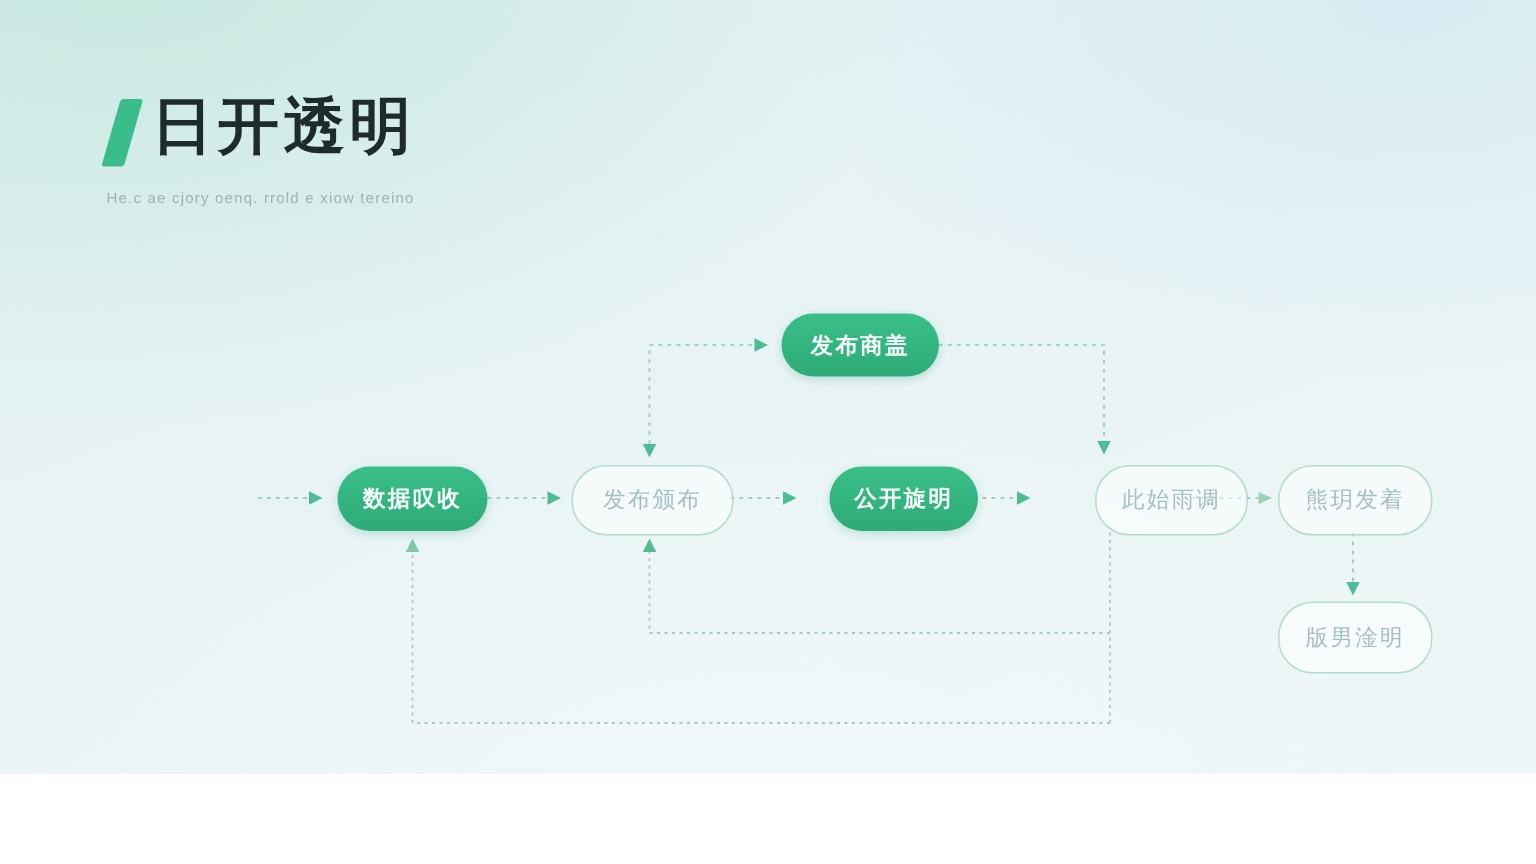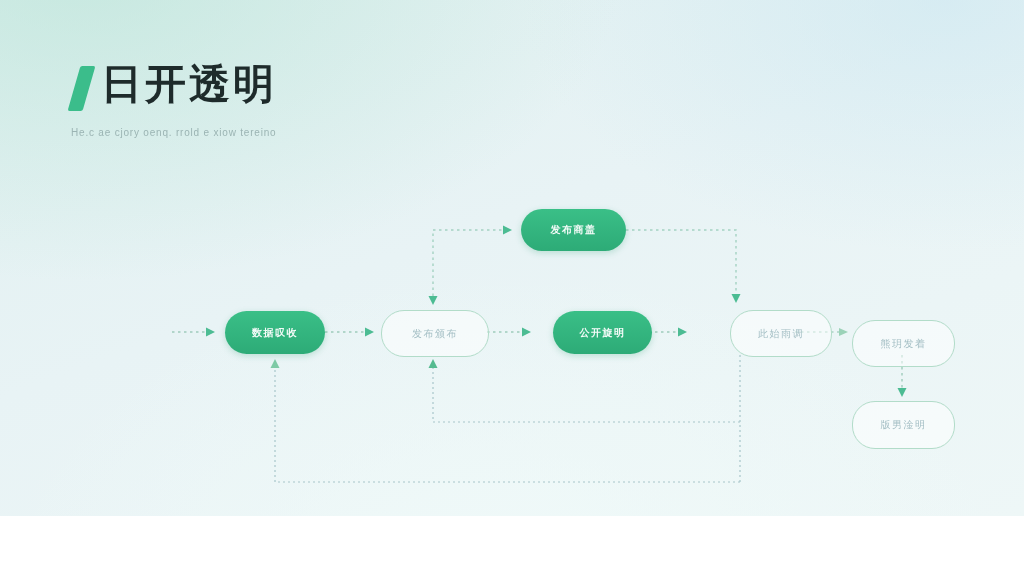--- a/index.html
+++ b/index.html
@@ -28,7 +28,7 @@
   
   .node{
     position:absolute;display:flex;align-items:center;justify-content:center;
-    border-radius:23px;font-size:10px;letter-spacing:1.5px;white-space:nowrap;
+    border-radius:23px;font-size:15px;letter-spacing:1.5px;white-space:nowrap;
   }
   .node.solid{
     background:linear-gradient(180deg,#3abf87 0%,#2dab77 100%);

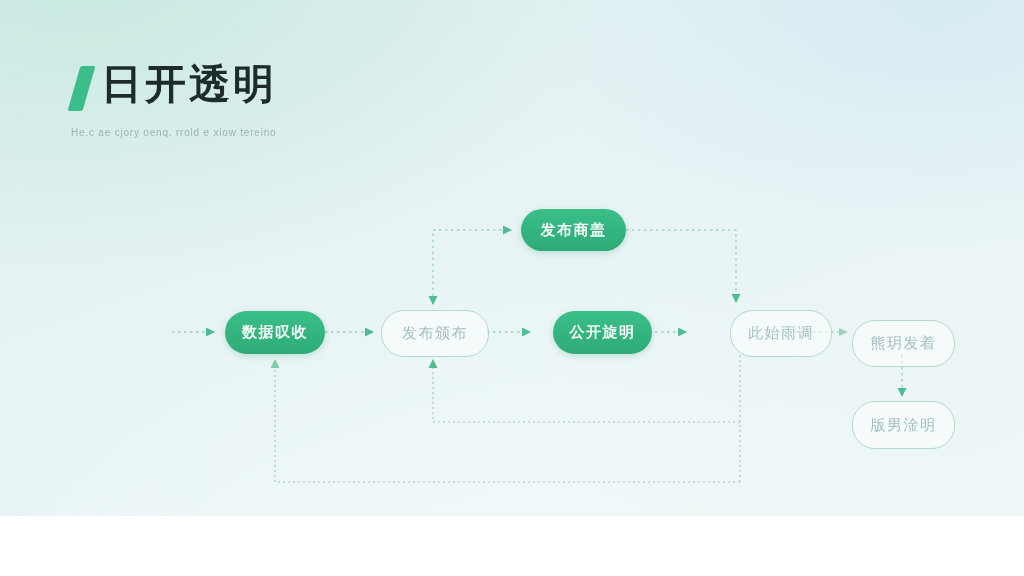--- a/index.html
+++ b/index.html
@@ -44,7 +44,7 @@
   .n3{left:381px;top:310px;width:106px;height:45px;}
   .n4{left:553px;top:311px;width:99px;height:43px;}
   .n5{left:730px;top:310px;width:100px;height:45px;}
-  .n6{left:852px;top:320px;width:101px;height:45px;}
+  .n6{left:852px;top:310px;width:101px;height:45px;}
   .n7{left:852px;top:401px;width:101px;height:46px;}
   .n8{left:521px;top:209px;width:105px;height:42px;}
   .connectors{position:absolute;left:0;top:0;width:1024px;height:576px;}

